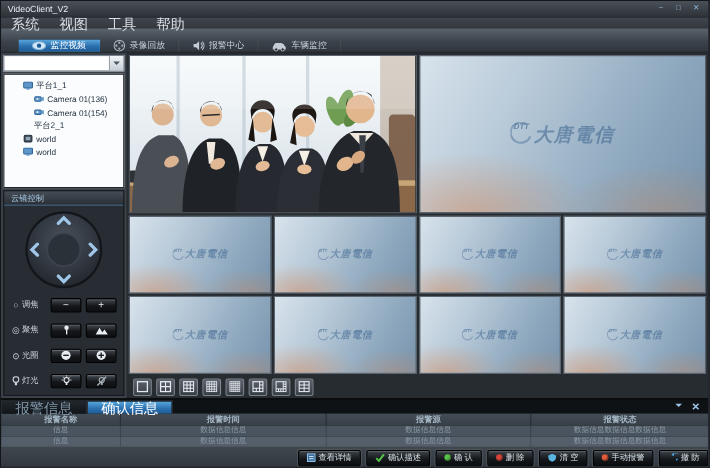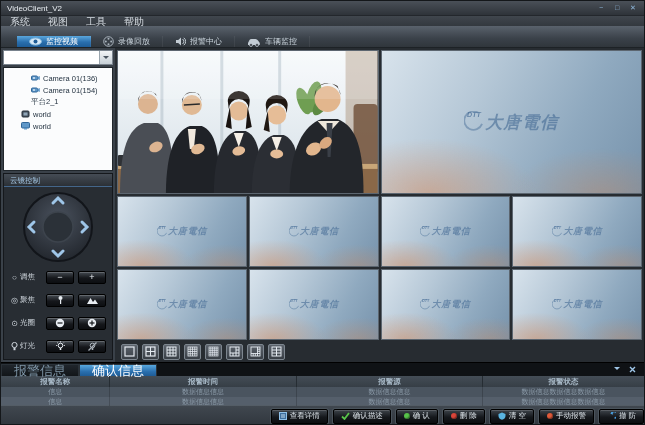--- a/index.html
+++ b/index.html
@@ -14,7 +14,7 @@
   .win-btn{color:#8fb8dc;font-size:7px;line-height:10px;width:10px;text-align:center;cursor:pointer;}
   
   .menubar{height:11px;background:linear-gradient(#40464d,#33383e);
-    border-top:1px solid #23272c;display:flex;color:#d8dee4;font-size:10px;}
+    border-top:1px solid #23272c;display:flex;color:#d8dee4;font-size:13px;}
   .menu-item{padding:0 9px;line-height:11px;cursor:pointer;}
   
   .tabbar{height:22px;background:linear-gradient(#5a626c,#3a4149 60%,#30363c);

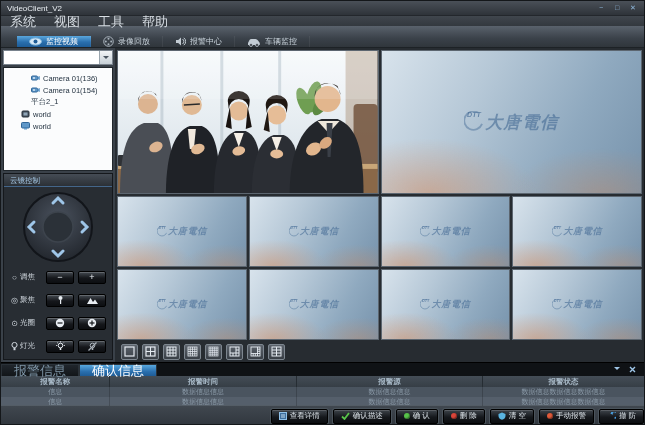--- a/index.html
+++ b/index.html
@@ -175,6 +175,13 @@
       </div>
 
       <div class="tree">
+        <div class="tree-item lvl1">
+          <svg width="9" height="8" viewBox="0 0 9 8">
+            <rect x="0.5" y="0.5" width="8" height="5.5" rx="1" fill="#5e97c8" stroke="#2f6598"></rect>
+            <rect x="3" y="6" width="3" height="1.5" fill="#5e97c8"></rect>
+          </svg>
+          <span>平台1_1</span>
+        </div>
         <div class="tree-item lvl2">
           <svg width="9" height="8" viewBox="0 0 9 8">
             <rect x="0.5" y="2" width="6" height="4" rx="1" fill="#5e97c8" stroke="#2f6598"></rect>

